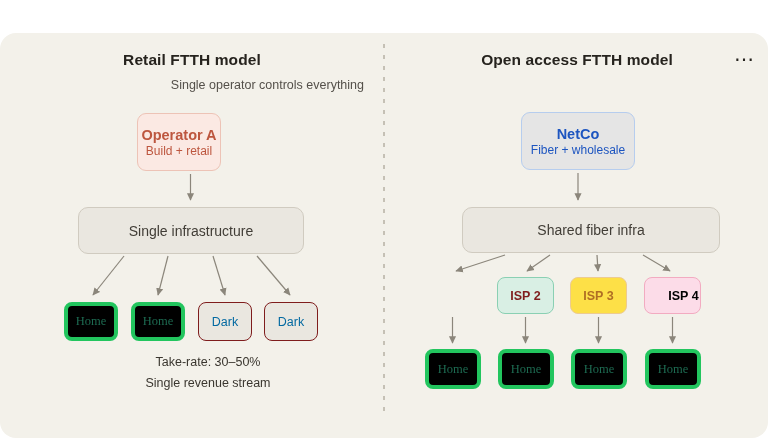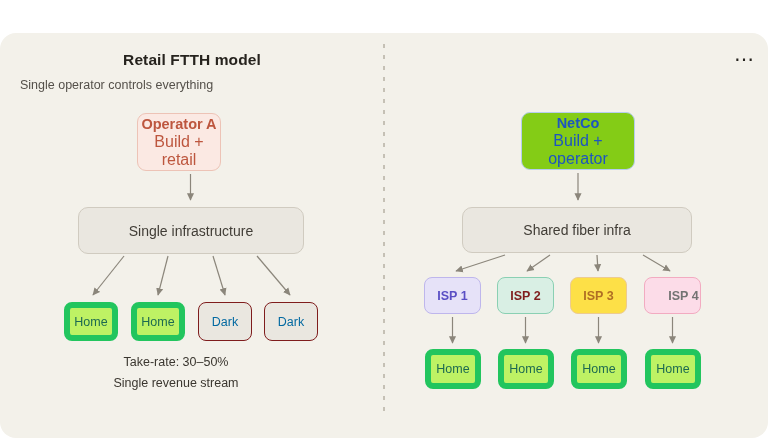--- a/index.html
+++ b/index.html
@@ -131,6 +131,7 @@
   <div class="note n1">Take-rate: 30–50%</div>
   <div class="note n2">Single revenue stream</div>
 
+  <div class="panel-title rt">Open access FTTH model</div>
 
   <div class="node two netco">
     <div class="nt">NetCo</div>

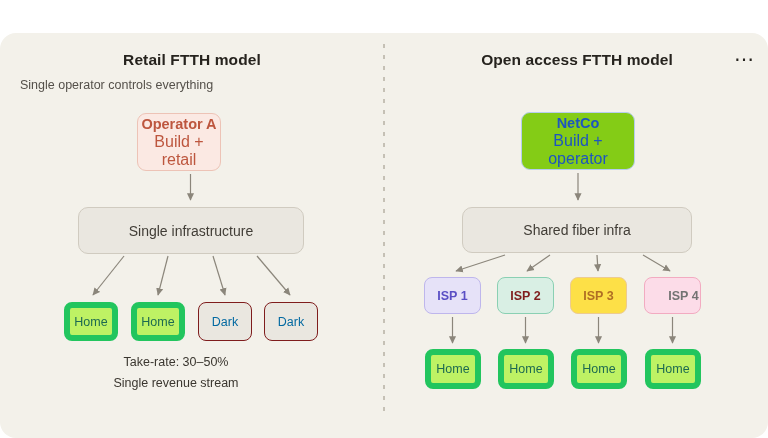--- a/index.html
+++ b/index.html
@@ -19,7 +19,7 @@
     color:#26231e; letter-spacing:0.1px;
   }
   .panel-sub {
-    position:absolute; text-align:left; font-size:12.5px; color:#54504a;
+    position:absolute; text-align:right; font-size:12.5px; color:#54504a;
   }
   .lt { left:20px;  top:51px; width:344px; }
   .ls { left:20px;  top:78px; width:344px; }

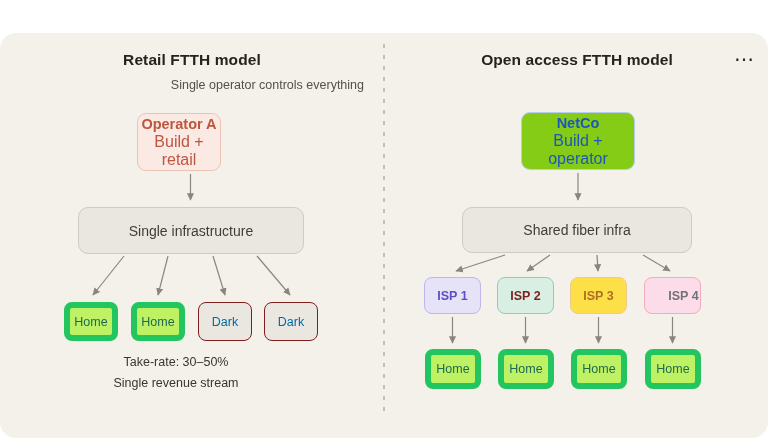--- a/index.html
+++ b/index.html
@@ -37,7 +37,7 @@
   .op-a  { left:137px; top:113px; width:84px; height:58px; background:#fbe9e3; border:1px solid #edc3b6; }
   .op-a .nt, .op-a .ns { color:#bd563e; }
 
-  .netco { left:521px; top:112px; width:114px; height:58px; background:#84cc16; border:1px solid #b6cdee; }
+  .netco { left:521px; top:112px; width:114px; height:58px; background:#e5e5e5; border:1px solid #b6cdee; }
   .netco .nt, .netco .ns { color:#1d55c0; }
 
   .infra {

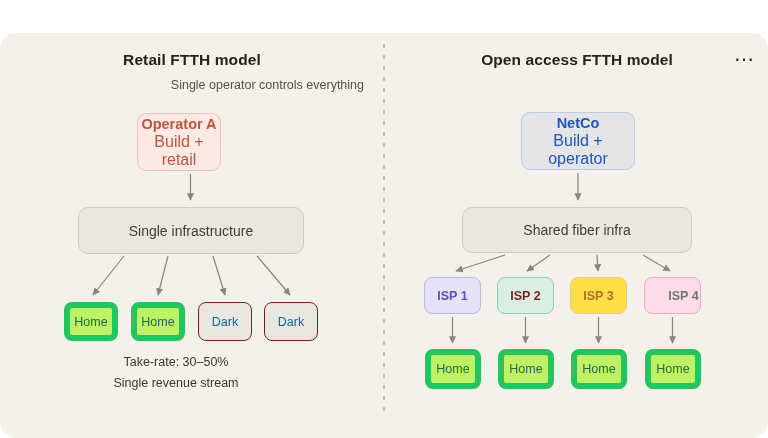--- a/index.html
+++ b/index.html
@@ -32,7 +32,7 @@
   }
   .two { flex-direction:column; gap:1px; }
   .nt { font-size:14.5px; font-weight:700; }
-  .ns { font-size:16px; }
+  .ns { font-size:12px; }
 
   .op-a  { left:137px; top:113px; width:84px; height:58px; background:#fbe9e3; border:1px solid #edc3b6; }
   .op-a .nt, .op-a .ns { color:#bd563e; }

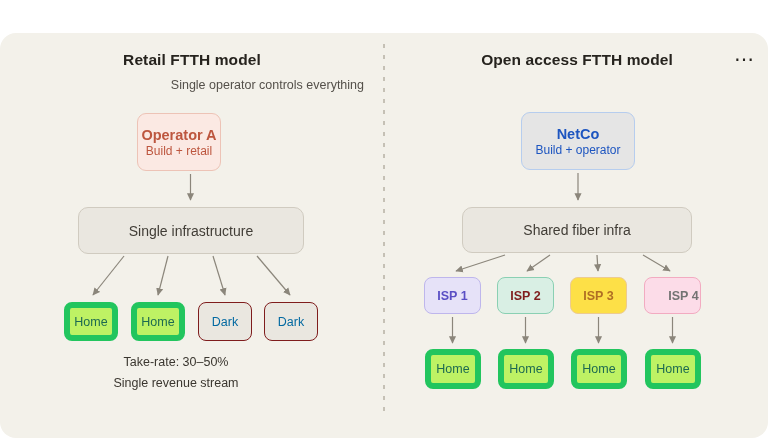--- a/index.html
+++ b/index.html
@@ -135,7 +135,7 @@
 
   <div class="node two netco">
     <div class="nt">NetCo</div>
-    <div class="ns">Build + operator</div>
+    <div class="ns">Fiber + wholesale</div>
   </div>
 
   <div class="node infra shared">Shared fiber infra</div>

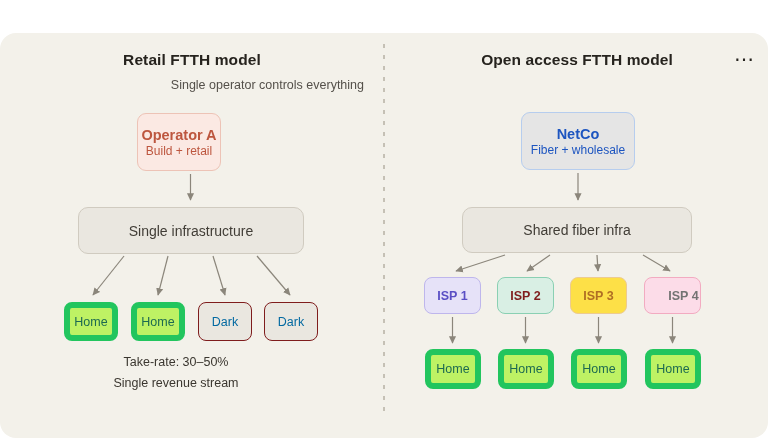--- a/index.html
+++ b/index.html
@@ -45,7 +45,7 @@
     border-radius:10px;
   }
   .fiber  { left:78px;  top:207px; width:226px; height:47px; }
-  .shared { left:462px; top:207px; width:230px; height:46px; }
+  .shared { left:462px; top:207px; width:258px; height:46px; }
 
   .leaf { top:302px; width:54px; height:39px; font-size:12.5px; font-weight:500; border-radius:8px; }
   .l-home-1 { left:64px; }  .l-home-2 { left:131px; }

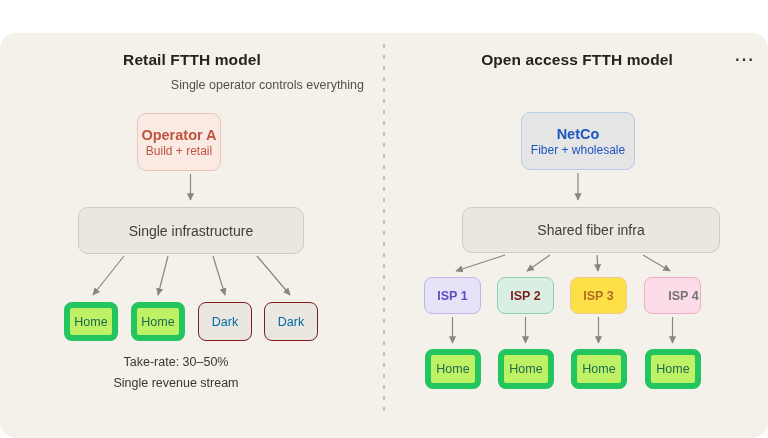--- a/index.html
+++ b/index.html
@@ -140,7 +140,6 @@
 
   <div class="node infra shared">Shared fiber infra</div>
 
-  <div class="node isp isp-1">ISP 1</div>
   <div class="node isp isp-2">ISP 2</div>
   <div class="node isp isp-3">ISP 3</div>
   <div class="node isp isp-4">ISP 4</div>

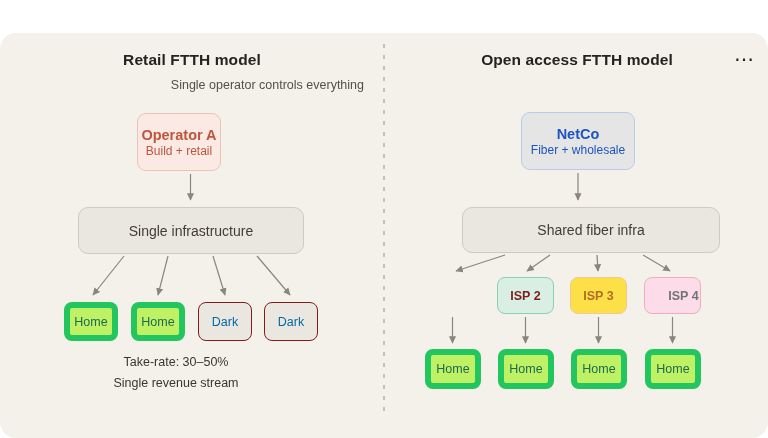--- a/index.html
+++ b/index.html
@@ -61,7 +61,7 @@
   .isp-1 { left:424px; background:#e6e2f8; border:1px solid #beb6ec; color:#5a4fc4; }
   .isp-2 { left:497px; background:#d9efe4; border:1px solid #8ad0b3; color:#7f1d1d; }
   .isp-3 { left:570px; background:#fde047; border:1px solid #edcb90; color:#b06e24; }
-  .isp-4 { left:644px; background:#fcdce8; border:1px solid #f2abc1; color:#737373;padding-left:22px; }
+  .isp-4 { left:644px; background:#fcdce8; border:1px solid #f2abc1; color:#000000;padding-left:22px; }
 
   .r-home { top:349px; width:56px; height:40px; font-size:12.5px; font-weight:500; border-radius:8px; }
   .rh-1 { left:425px; } .rh-2 { left:498px; } .rh-3 { left:571px; } .rh-4 { left:645px; }

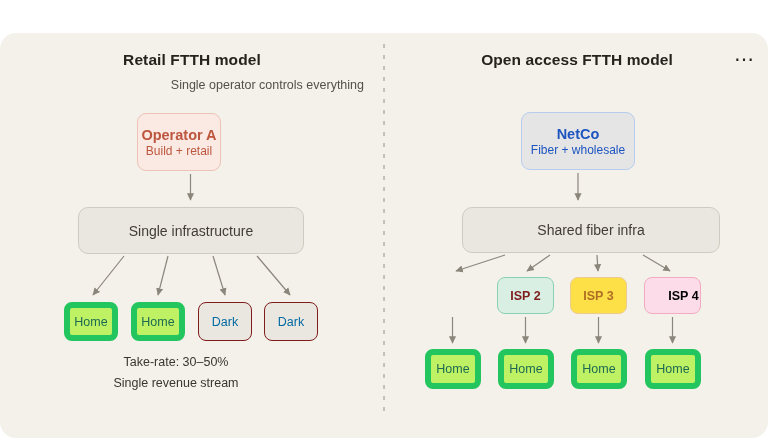--- a/index.html
+++ b/index.html
@@ -51,7 +51,7 @@
   .l-home-1 { left:64px; }  .l-home-2 { left:131px; }
   .l-dark-1 { left:198px; } .l-dark-2 { left:264px; }
 
-  .home { background:#bef264; border:6px solid #22c55e; color:#1d6a51; }
+  .home { background:#000000; border:4px solid #22c55e; color:#1d6a51;font-family:Liberation Serif, serif; }
   .dark { background:#eae7e0; border:1px solid #7f1d1d; color:#0369a1; }
 
   .note { position:absolute; left:4px; width:344px; text-align:center; font-size:12.5px; color:#3a362f; }

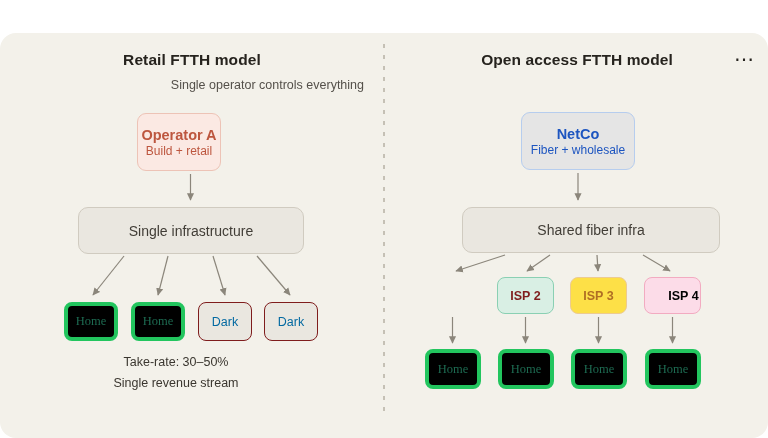--- a/index.html
+++ b/index.html
@@ -54,7 +54,7 @@
   .home { background:#000000; border:4px solid #22c55e; color:#1d6a51;font-family:Liberation Serif, serif; }
   .dark { background:#eae7e0; border:1px solid #7f1d1d; color:#0369a1; }
 
-  .note { position:absolute; left:4px; width:344px; text-align:center; font-size:12.5px; color:#3a362f; }
+  .note { position:absolute; left:36px; width:344px; text-align:center; font-size:12.5px; color:#3a362f; }
   .n1 { top:355px; } .n2 { top:376px; }
 
   .isp { top:277px; width:57px; height:37px; font-size:12.5px; font-weight:600; border-radius:8px; }

